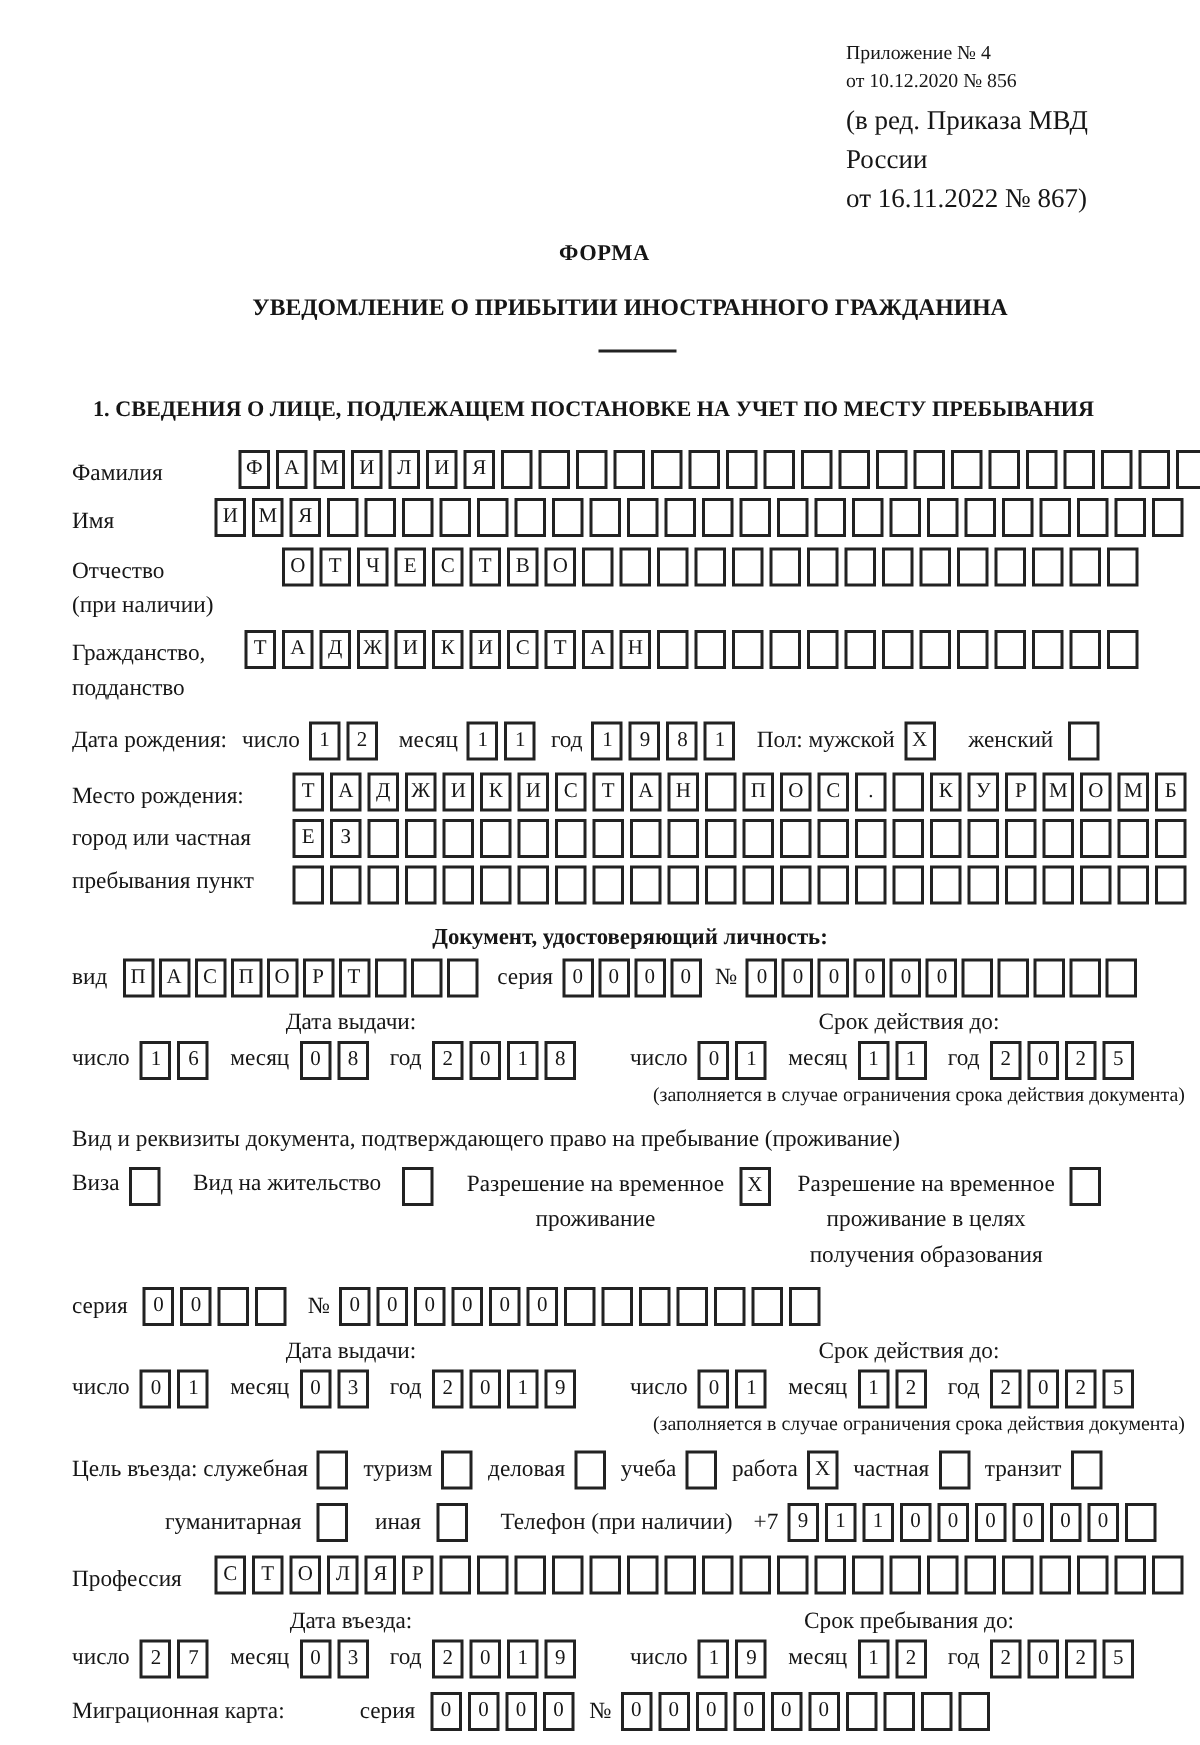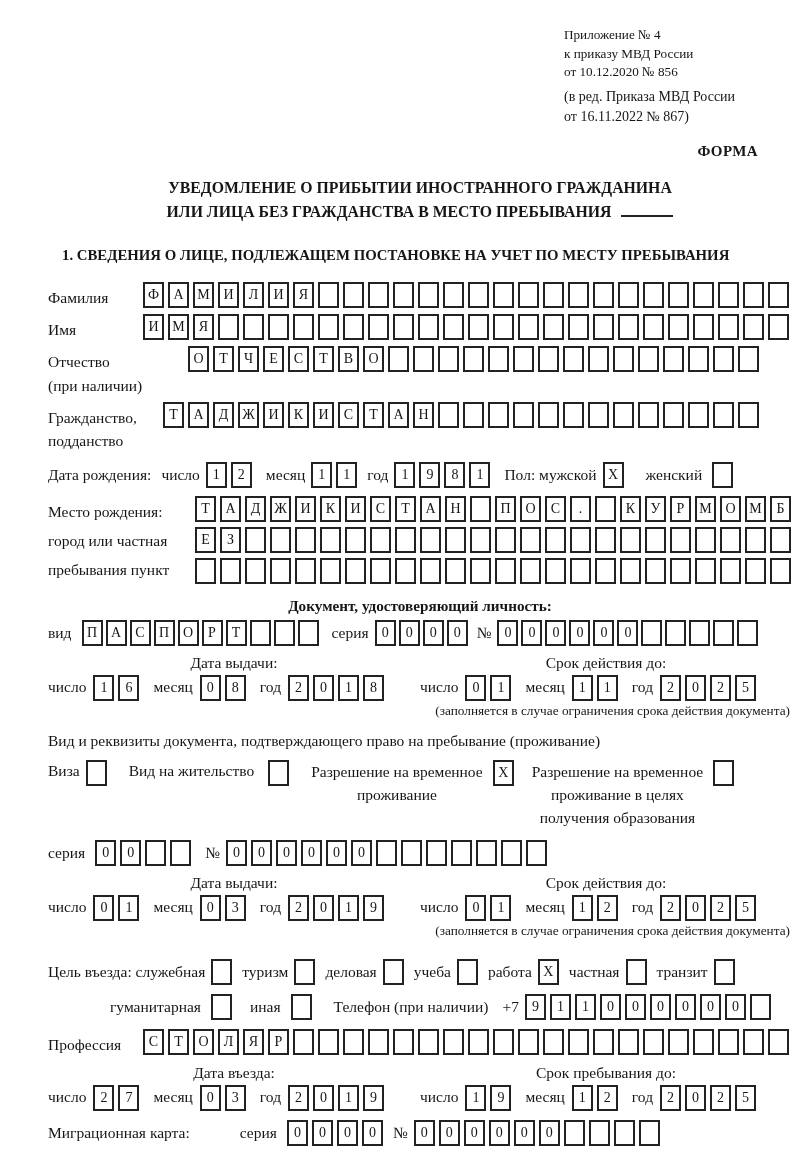--- a/index.html
+++ b/index.html
@@ -62,7 +62,6 @@
 
   <div class="annex">
     <div>Приложение № 4</div>
-    <div>к приказу МВД России</div>
     <div>от 10.12.2020 № 856</div>
     <div class="annex-note">
       <div>(в ред. Приказа МВД России</div>

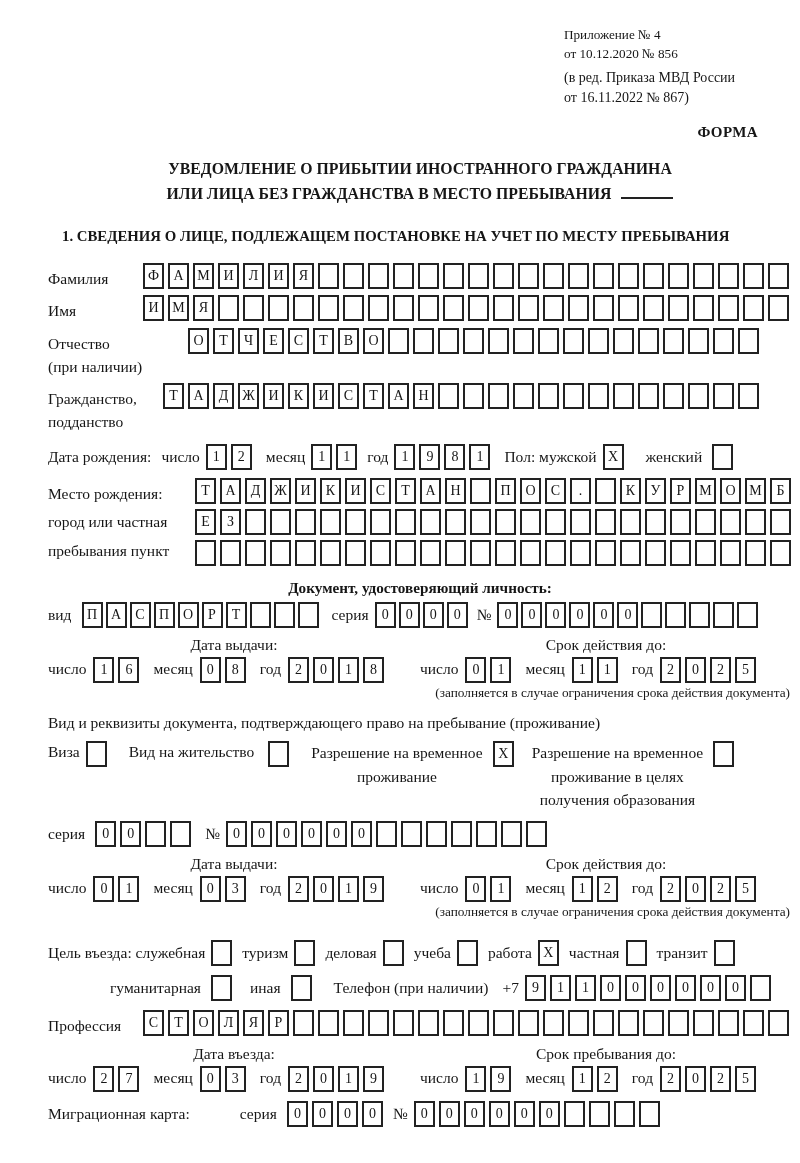--- a/index.html
+++ b/index.html
@@ -11,7 +11,7 @@
   }
   
   .annex { width:200px; margin-left:auto; margin-right:28px; font-size:13.2px; line-height:1.42; }
-  .annex-note { margin-top:5px; font-size:14px; line-height:1.42; }
+  .annex-note { margin-top:5px; font-size:18px; line-height:1.42; }
   .forma { text-align:right; padding-right:34px; font-weight:700; font-size:15px; margin-top:16px; letter-spacing:.4px; }
   .title { margin-top:16px; text-align:center; font-weight:700; font-size:15.8px; line-height:1.55; }
   .blankline { display:inline-block; width:52px; height:2px; background:#222; margin-left:10px; }

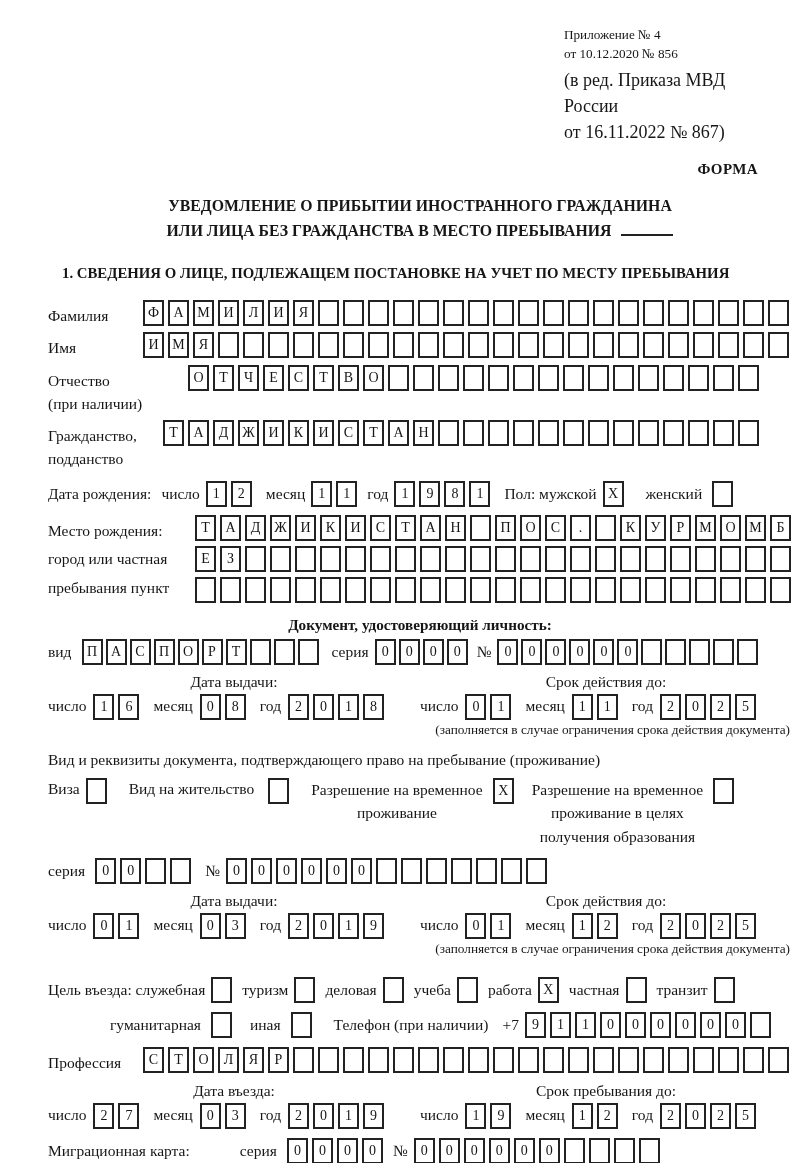--- a/index.html
+++ b/index.html
@@ -12,7 +12,7 @@
   
   .annex { width:200px; margin-left:auto; margin-right:28px; font-size:13.2px; line-height:1.42; }
   .annex-note { margin-top:5px; font-size:18px; line-height:1.42; }
-  .forma { text-align:right; padding-right:34px; font-weight:700; font-size:15px; margin-top:16px; letter-spacing:.4px; }
+  .forma { text-align:center; padding-right:34px; font-weight:700; font-size:15px; margin-top:16px; letter-spacing:.4px; }
   .title { margin-top:16px; text-align:center; font-weight:700; font-size:15.8px; line-height:1.55; }
   .blankline { display:inline-block; width:52px; height:2px; background:#222; margin-left:10px; }
   .sec1 { margin-top:22px; margin-left:14px; font-weight:700; font-size:14.8px; white-space:nowrap; }

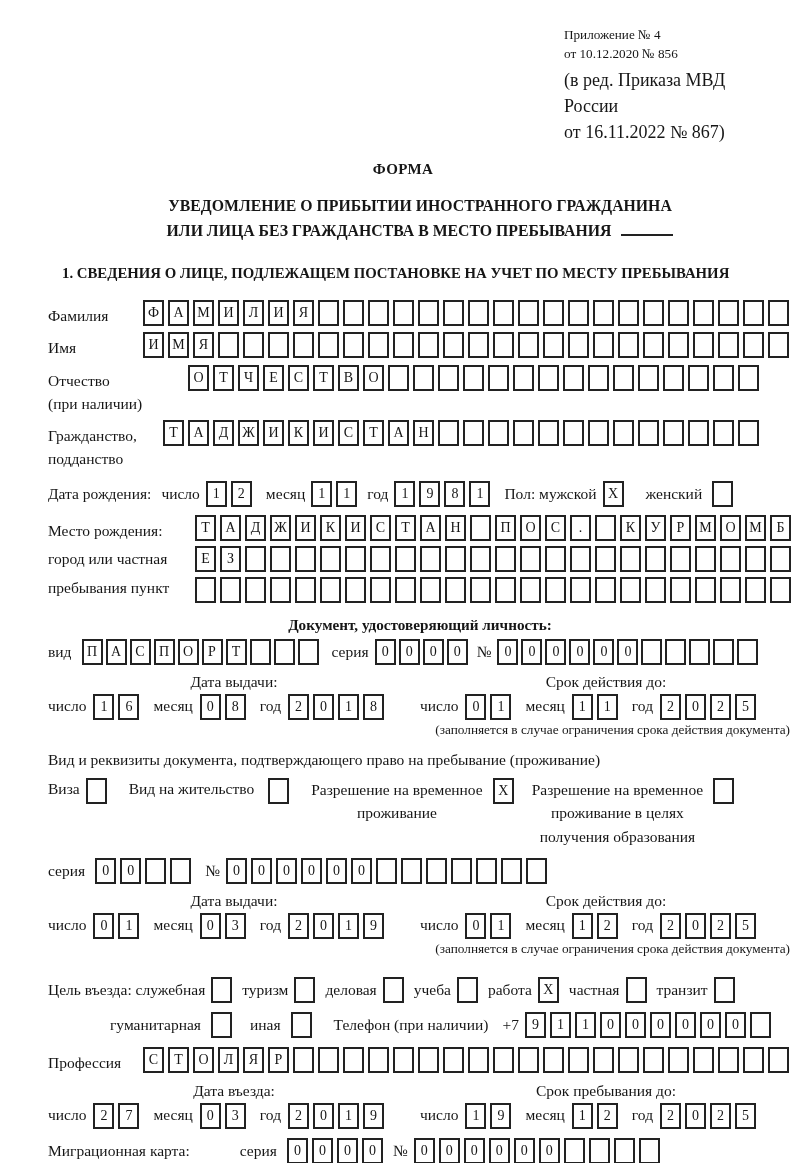--- a/index.html
+++ b/index.html
@@ -73,7 +73,7 @@
 
   <div class="title">
     <div>УВЕДОМЛЕНИЕ О ПРИБЫТИИ ИНОСТРАННОГО ГРАЖДАНИНА</div>
-    <div><span>ИЛИ ЛИЦА БЕЗ ГРАЖДАНСТВА В МЕСТО ПРЕБЫВАНИЯ</span><span class="blankline"></span></div>
+    <div><span class="blankline"></span></div>
   </div>
 
   <div class="sec1">1. СВЕДЕНИЯ О ЛИЦЕ, ПОДЛЕЖАЩЕМ ПОСТАНОВКЕ НА УЧЕТ ПО МЕСТУ ПРЕБЫВАНИЯ</div>

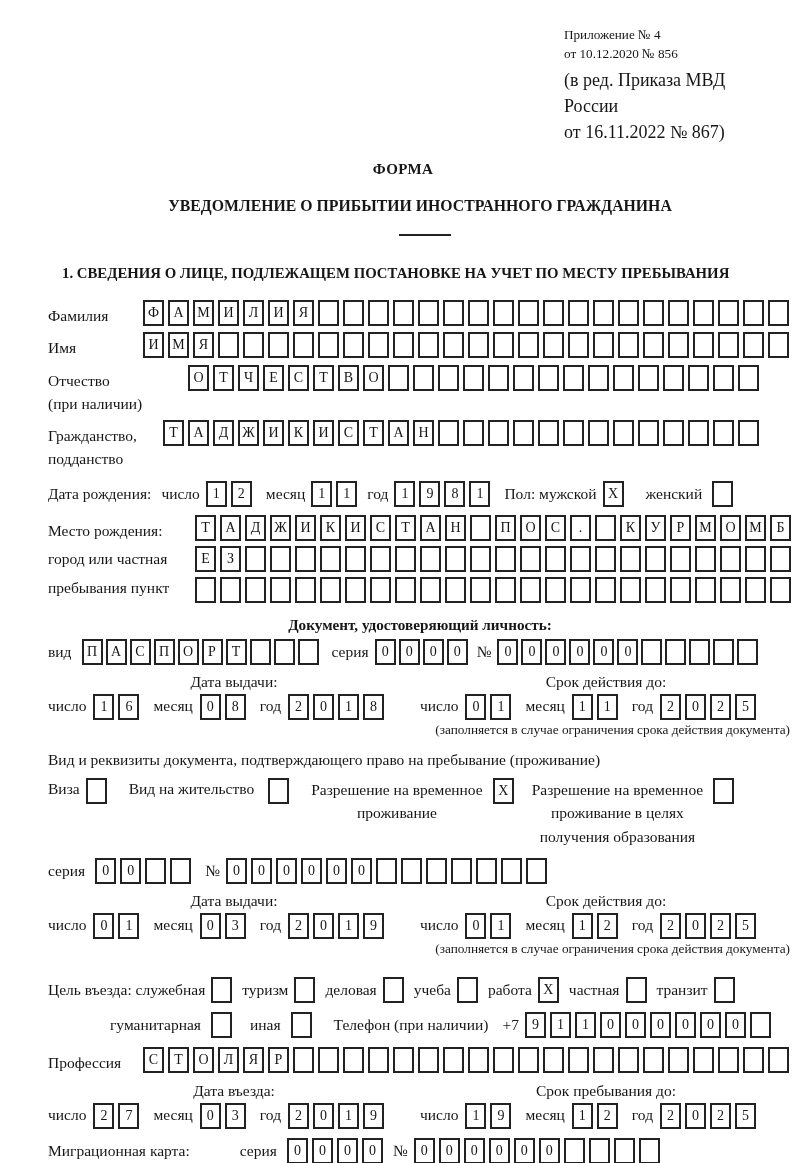--- a/index.html
+++ b/index.html
@@ -78,7 +78,7 @@
 
   <div class="sec1">1. СВЕДЕНИЯ О ЛИЦЕ, ПОДЛЕЖАЩЕМ ПОСТАНОВКЕ НА УЧЕТ ПО МЕСТУ ПРЕБЫВАНИЯ</div>
 
-  <div class="row" style="margin-top:18px;">
+  <div class="row" style="margin-top:18px;gap:16px;">
     <div class="lab w95">Фамилия</div>
     <div class="cells">
         <span class="cell">Ф</span>

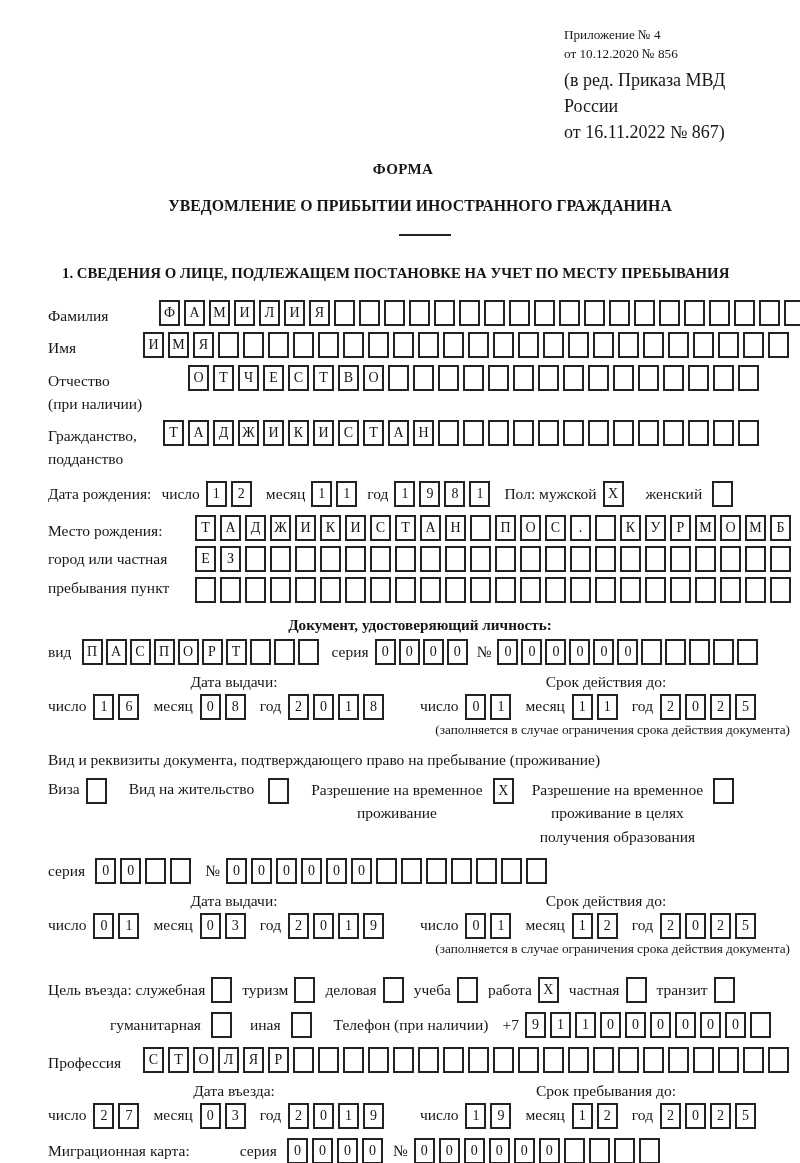--- a/index.html
+++ b/index.html
@@ -47,7 +47,7 @@
   .opt-center { text-align:center; line-height:1.5; padding-top:2px; }
   .cb { margin-top:2px; }
   
-  .purpose { display:flex; align-items:center; margin-top:20px; }
+  .purpose { display:flex; align-items:center; margin-top:10px; }
   .purpose .il { padding-top:0; }
   .phone-row { display:flex; align-items:center; margin-top:9px; padding-left:62px; }
   .phone-row .il { padding-top:0; }

